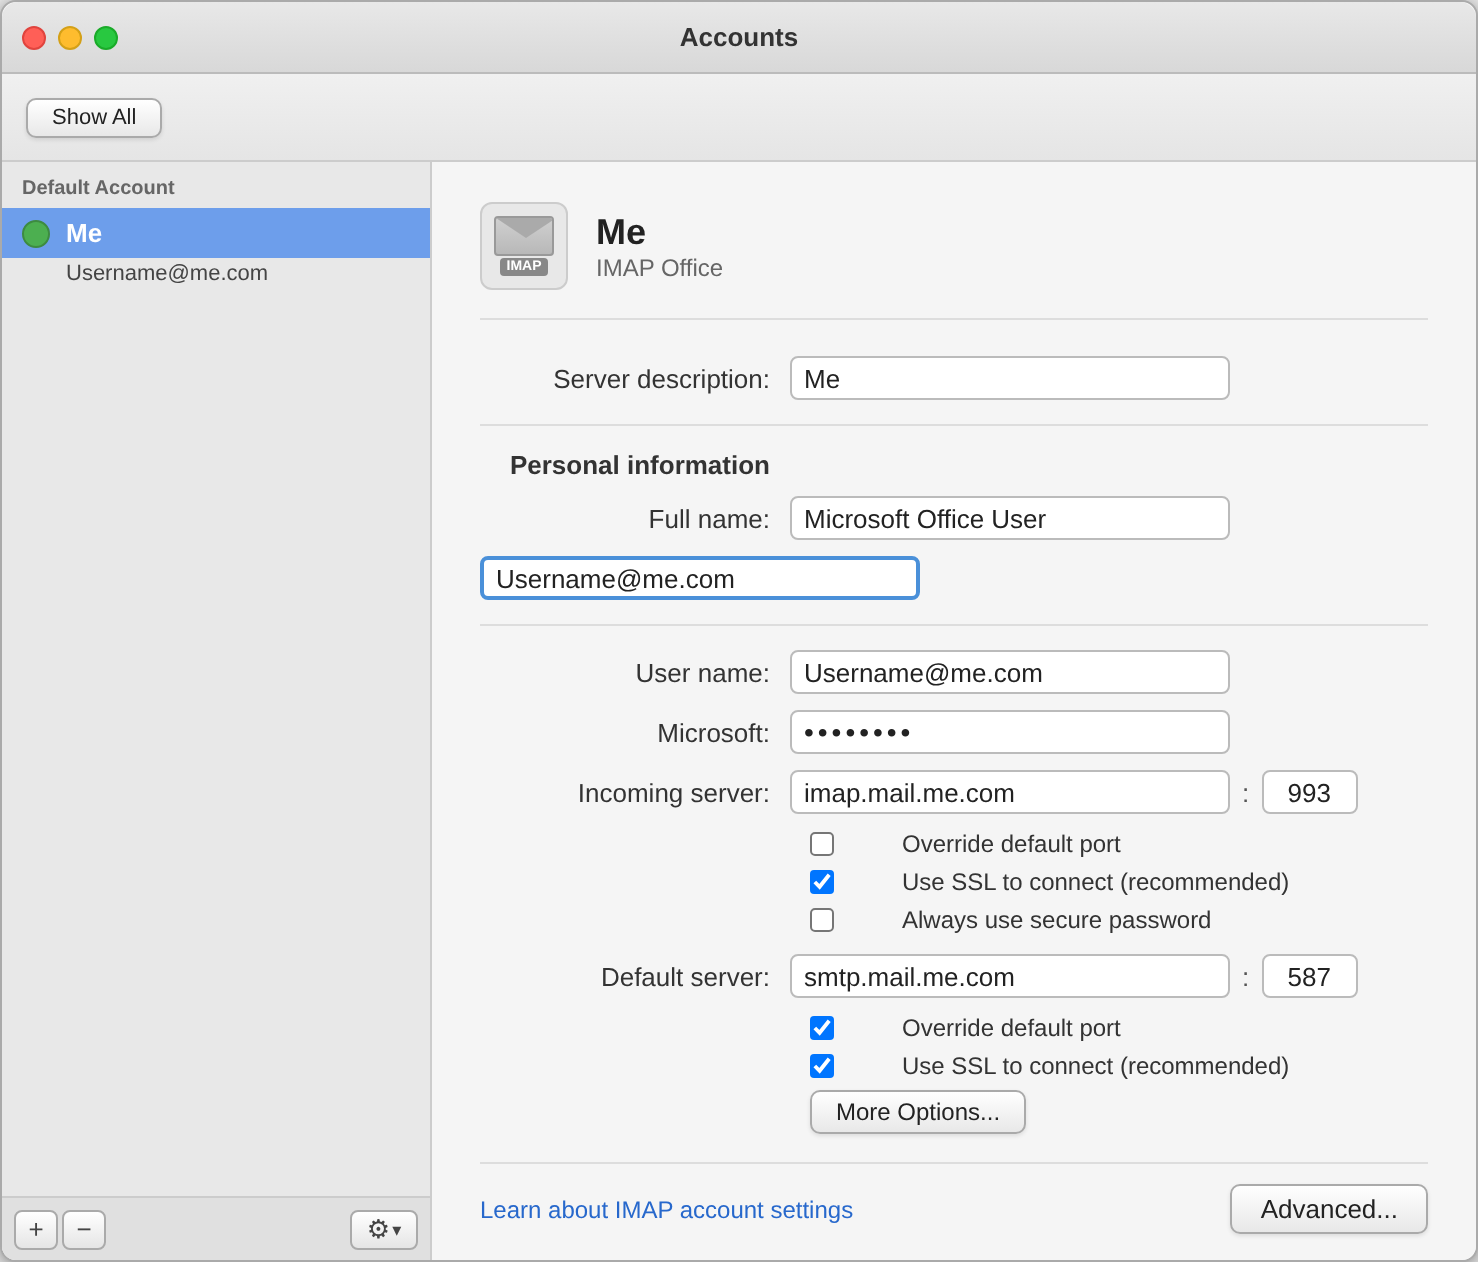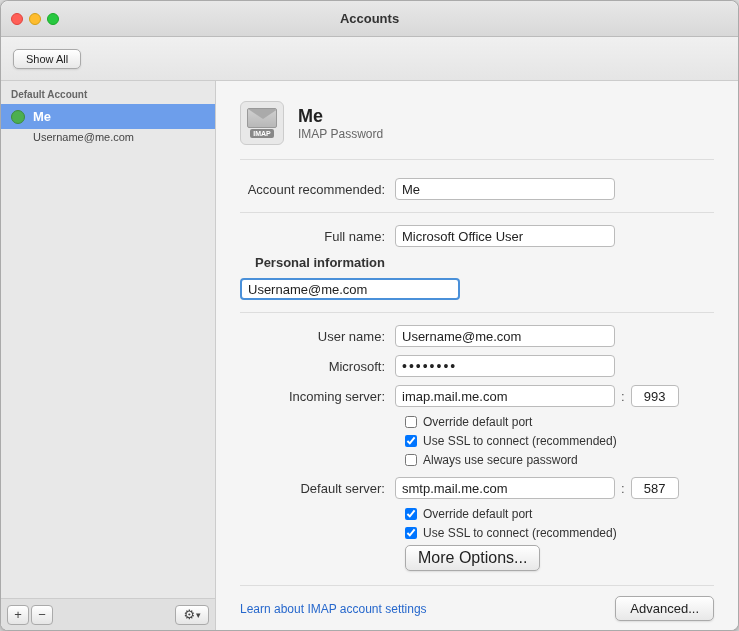--- a/index.html
+++ b/index.html
@@ -400,7 +400,7 @@
         </div>
         <div class="account-title-block">
           <div class="account-name">Me</div>
-          <div class="account-type">IMAP Password</div>
+          <div class="account-type">IMAP Office</div>
         </div>
       </div>
 

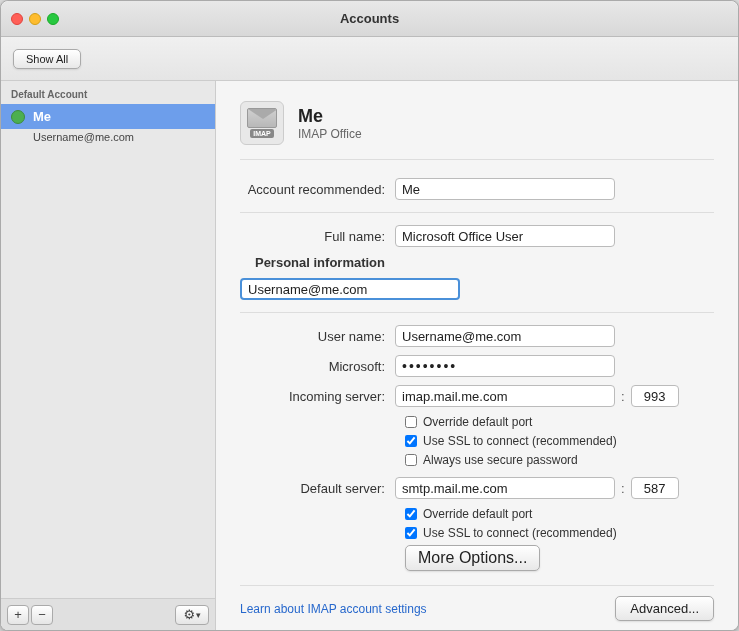--- a/index.html
+++ b/index.html
@@ -405,7 +405,7 @@
       </div>
 
       <div class="form-row">
-        <span class="form-label">Account recommended:</span>
+        <span class="form-label">Server description:</span>
         <input class="form-input" type="text" value="Me" style="">
       </div>
 

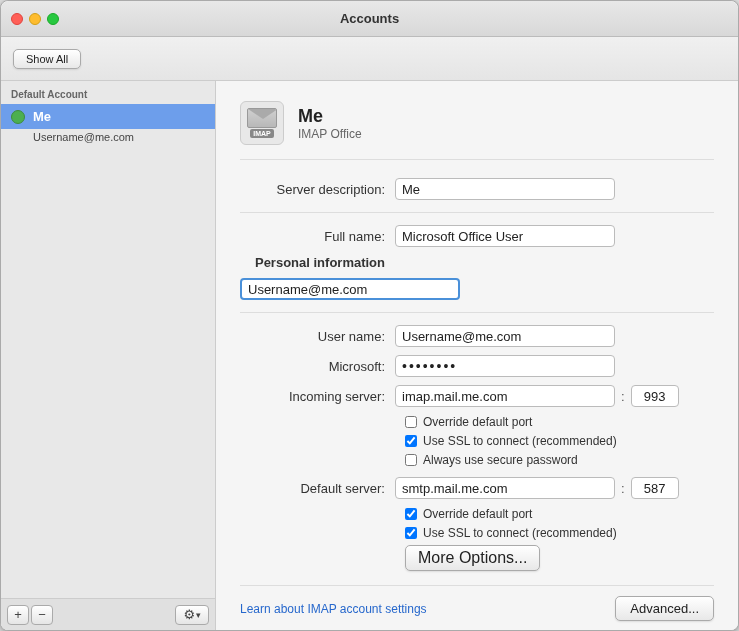--- a/index.html
+++ b/index.html
@@ -412,11 +412,11 @@
       <hr class="divider">
 
       <div class="form-row">
+        <span class="section-label">Personal information</span>
+      </div>
+      <div class="form-row">
         <span class="form-label">Full name:</span>
         <input class="form-input" type="text" value="Microsoft Office User" style="">
-      </div>
-      <div class="form-row">
-        <span class="section-label">Personal information</span>
       </div>
       <div class="form-row">
         <input class="form-input form-input-active" type="text" value="Username@me.com" style="">

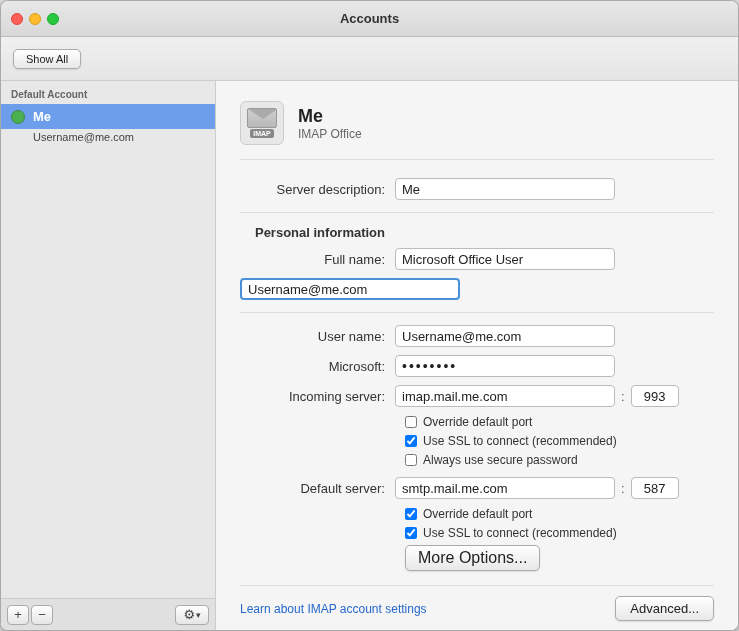--- a/index.html
+++ b/index.html
@@ -298,6 +298,7 @@
     .checkbox-label {
       font-size: 12px;
       color: #333;
+      margin-left: 28px;
     }
     .divider {
       border: none;

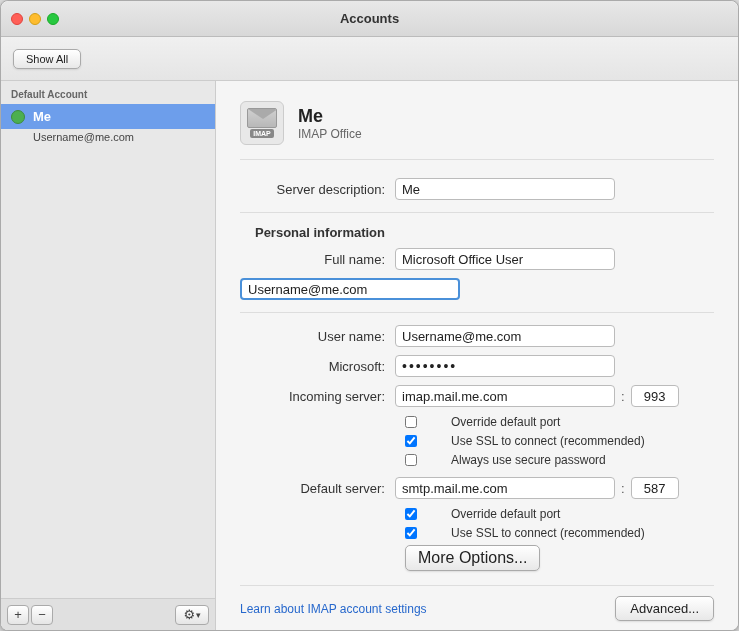--- a/index.html
+++ b/index.html
@@ -334,7 +334,7 @@
       border: 1px solid #aaa;
       border-radius: 5px;
       padding: 3px 12px;
-      font-size: 16px;
+      font-size: 12px;
       cursor: pointer;
       color: #222;
       box-shadow: 0 1px 2px rgba(0,0,0,0.1);

